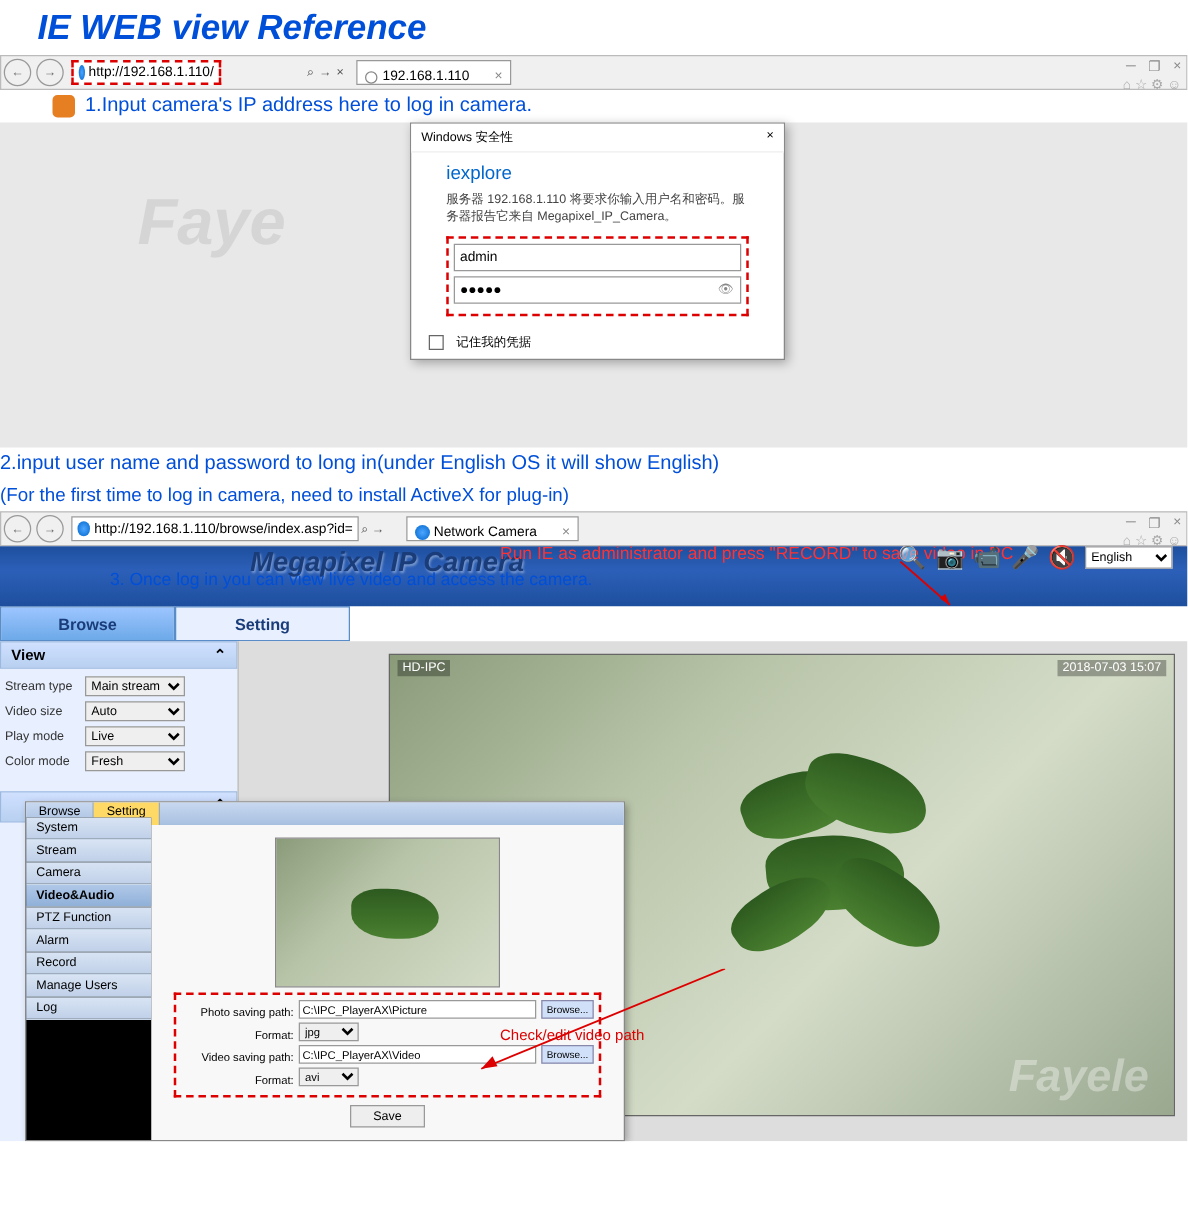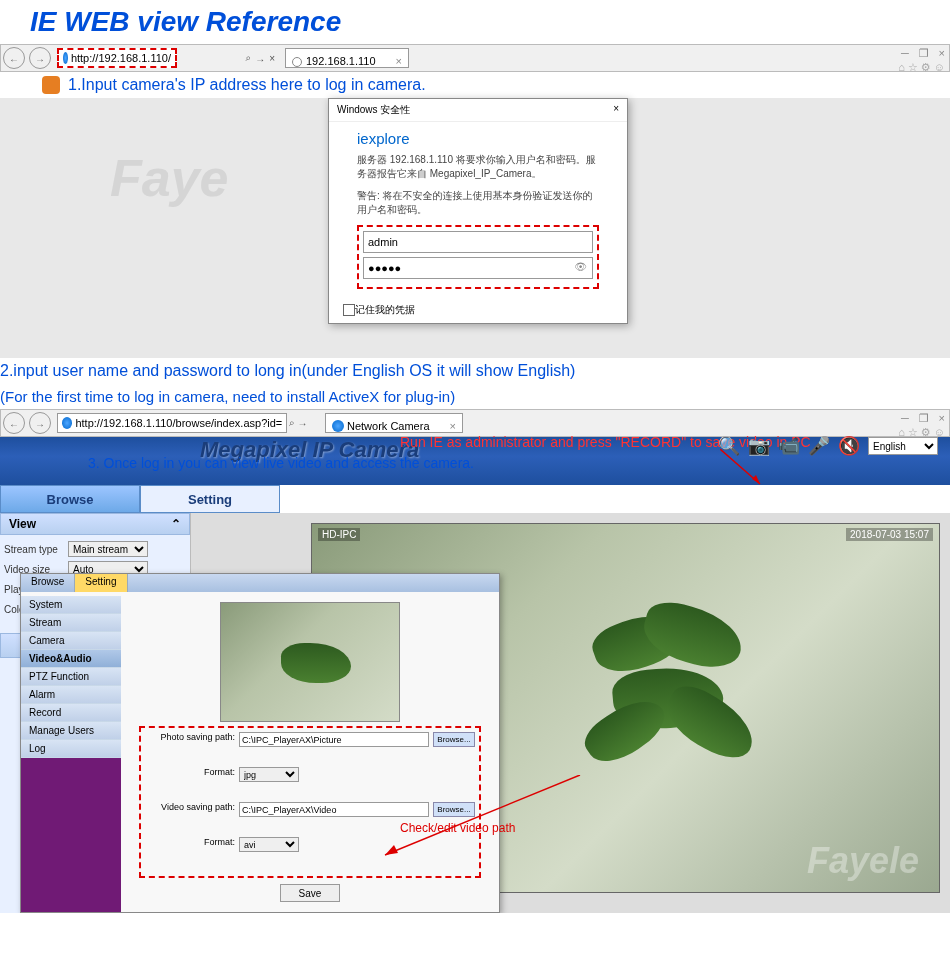--- a/index.html
+++ b/index.html
@@ -120,7 +120,6 @@
     <div class="auth-body">
       <div class="app">iexplore</div>
       <p>服务器 192.168.1.110 将要求你输入用户名和密码。服务器报告它来自 Megapixel_IP_Camera。</p>
-      <p>警告: 将在不安全的连接上使用基本身份验证发送你的用户名和密码。</p>
       <div class="auth-inputs">
         <input value="admin" style="">
         <div class="pw-wrap"><input value="●●●●●" style=""><span class="eye">👁</span></div>

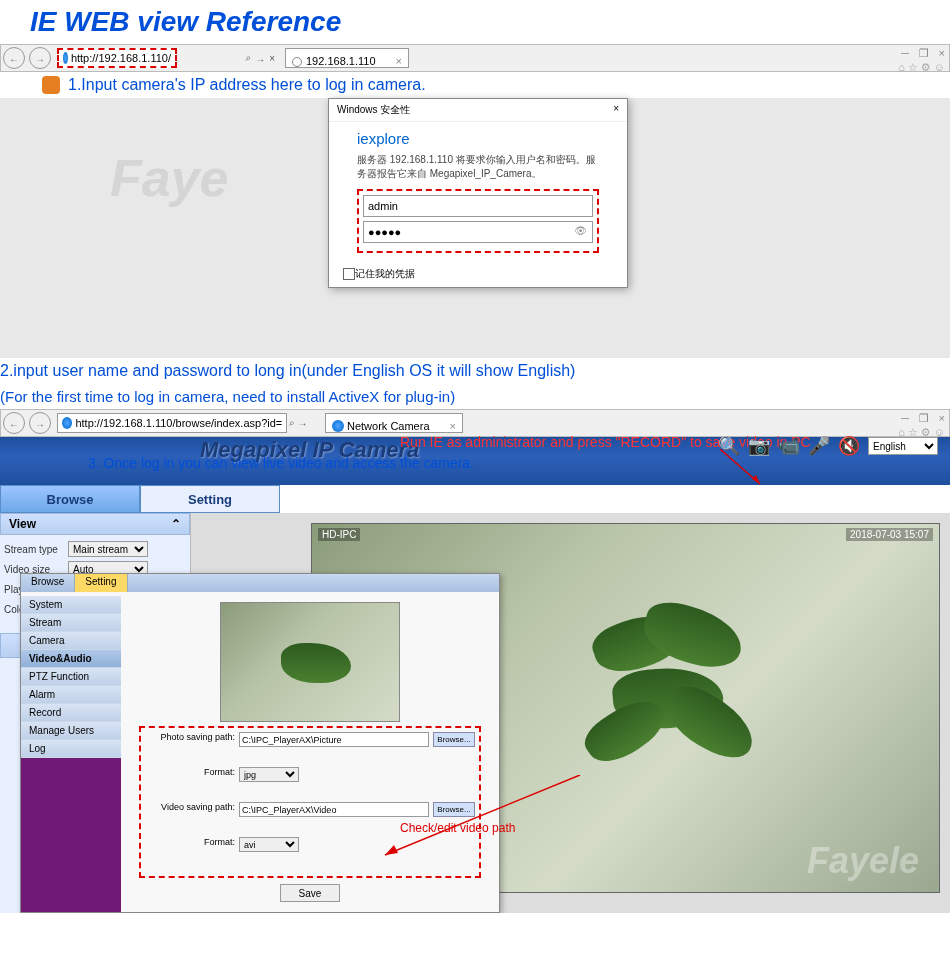--- a/index.html
+++ b/index.html
@@ -28,7 +28,7 @@
 .auth-inputs input{width:100%;height:22px;border:1px solid #999;padding:0 4px;font-size:11px;margin-bottom:4px}
 .pw-wrap{position:relative}
 .eye{position:absolute;right:6px;top:4px;font-size:10px;color:#888}
-.remember{display:flex;align-items:center;gap:0;padding:6px 14px;font-size:10px}
+.remember{display:flex;align-items:center;gap:10px;padding:6px 14px;font-size:10px}
 .remember .cb{width:12px;height:12px;border:1px solid #666}
 .auth-btns{display:flex;gap:8px;padding:6px 14px 10px}
 .auth-btns button{flex:1;height:24px;border:1px solid #aaa;background:#eee;font-size:11px}

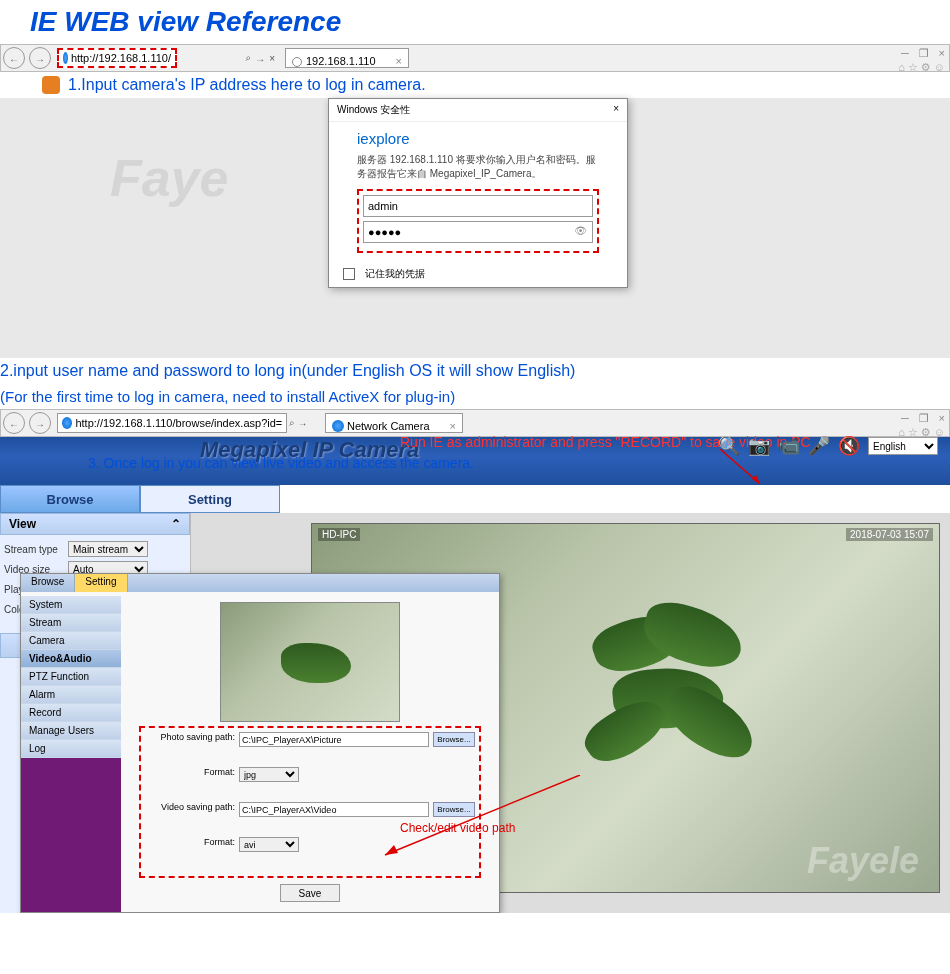--- a/index.html
+++ b/index.html
@@ -60,7 +60,7 @@
 .pop-tabs{display:flex;background:linear-gradient(#c8d8f0,#a8c0e0);height:18px;font-size:10px}
 .pop-tab{padding:2px 10px;border-right:1px solid #9ab;cursor:pointer}
 .pop-tab.active{background:#ffd966}
-.pop-side{position:absolute;left:0;top:22px;width:100px;bottom:0;background:#701a75}
+.pop-side{position:absolute;left:0;top:12px;width:100px;bottom:0;background:#000000}
 .pop-side div{padding:3px 8px;font-size:10px;border-bottom:1px solid #c8d8e8;background:linear-gradient(#d8e4f4,#c0d0e8)}
 .pop-side div.sel{background:linear-gradient(#b0c8e8,#90b0d8);font-weight:bold}
 .pop-main{margin-left:100px;padding:6px 18px}

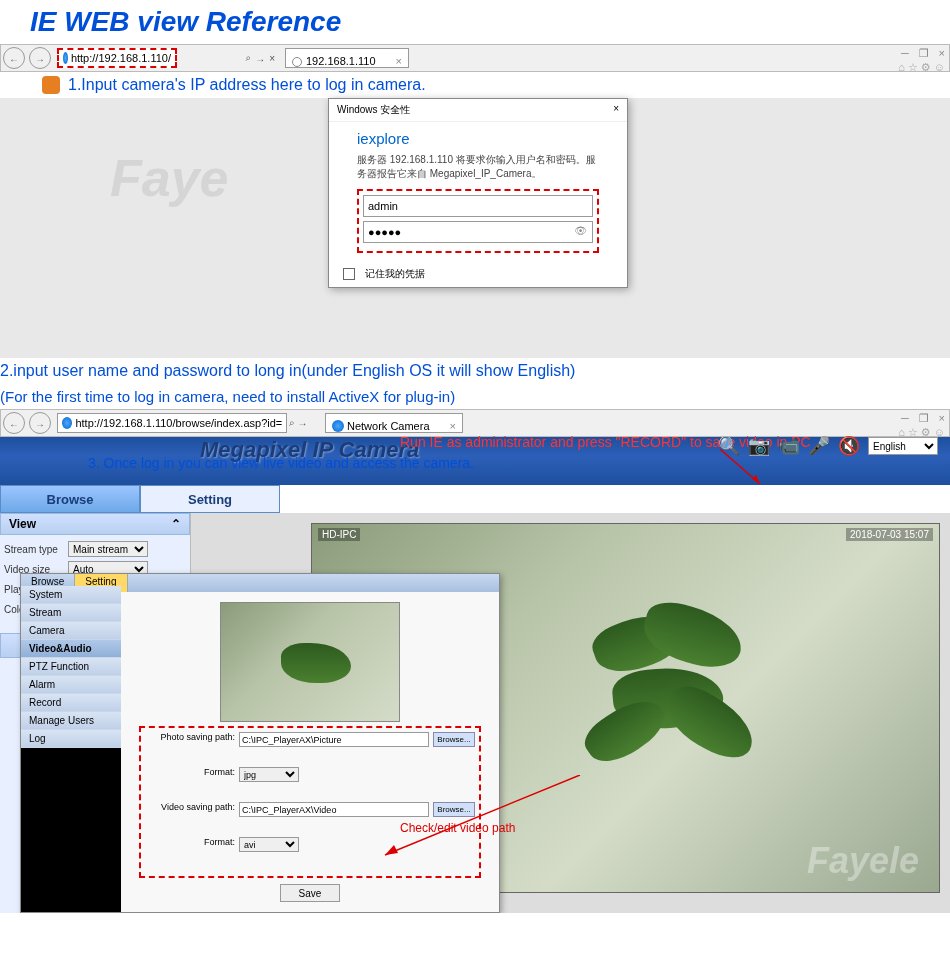--- a/index.html
+++ b/index.html
@@ -69,7 +69,7 @@
 .pop-subtabs span.sel{background:#d0e0f8;font-weight:bold}
 .pop-thumb{width:180px;height:120px;border:1px solid #888;background:linear-gradient(135deg,#8a9b7a,#b8c4a8 40%,#d4dcc8);margin:4px auto}
 .pop-paths{border:2px dashed #d00;padding:4px;margin-top:4px}
-.path-row{display:flex;align-items:flex-start;font-size:9px;margin-bottom:20px;gap:4px}
+.path-row{display:flex;align-items:flex-end;font-size:9px;margin-bottom:3px;gap:4px}
 .path-row label{width:90px;text-align:right}
 .path-row input{flex:1;height:15px;font-size:9px;border:1px solid #999;padding:0 2px}
 .path-row select{width:60px;height:15px;font-size:9px;border:1px solid #999}

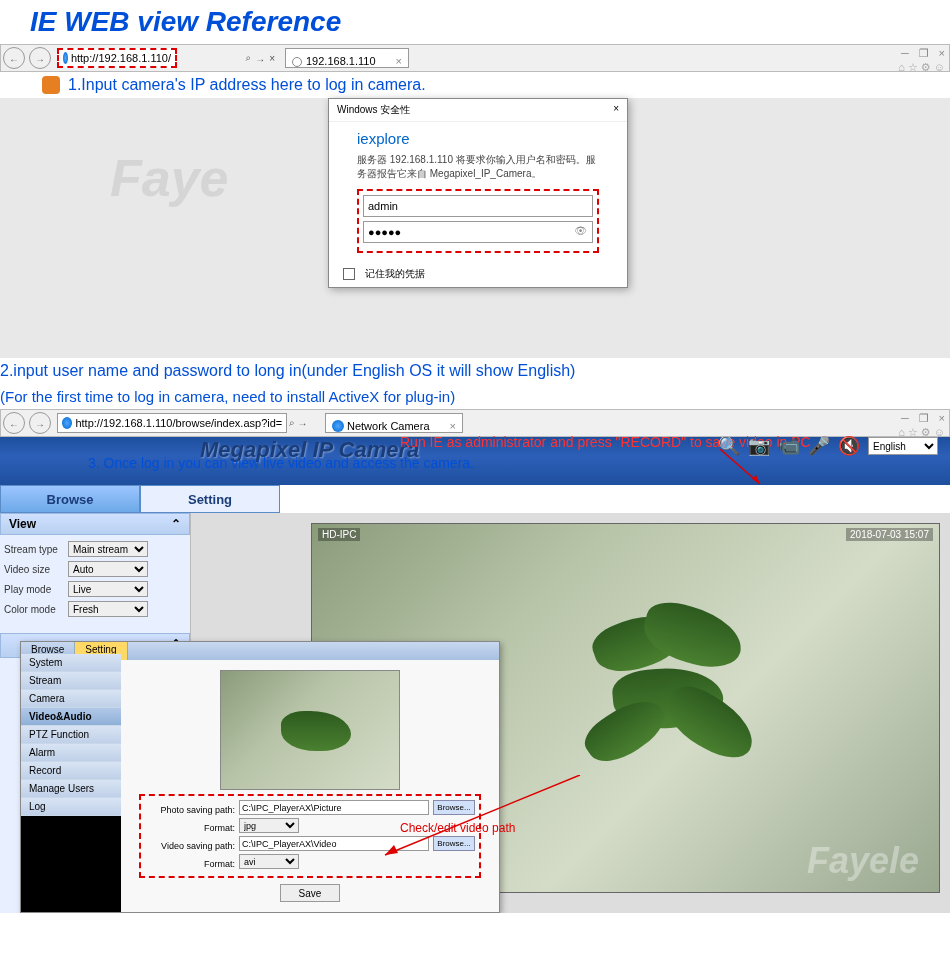--- a/index.html
+++ b/index.html
@@ -72,7 +72,7 @@
 .path-row{display:flex;align-items:flex-end;font-size:9px;margin-bottom:3px;gap:4px}
 .path-row label{width:90px;text-align:right}
 .path-row input{flex:1;height:15px;font-size:9px;border:1px solid #999;padding:0 2px}
-.path-row select{width:60px;height:15px;font-size:9px;border:1px solid #999}
+.path-row select{width:48px;height:15px;font-size:9px;border:1px solid #999}
 .path-row button{width:42px;height:15px;font-size:8px;border:1px solid #88a;background:#d0e0f8}
 .save-btn{display:block;margin:6px auto 4px;width:60px;height:18px;font-size:10px;border:1px solid #999;background:#eee}
 .red-annot{color:#d00;font-size:12px}

